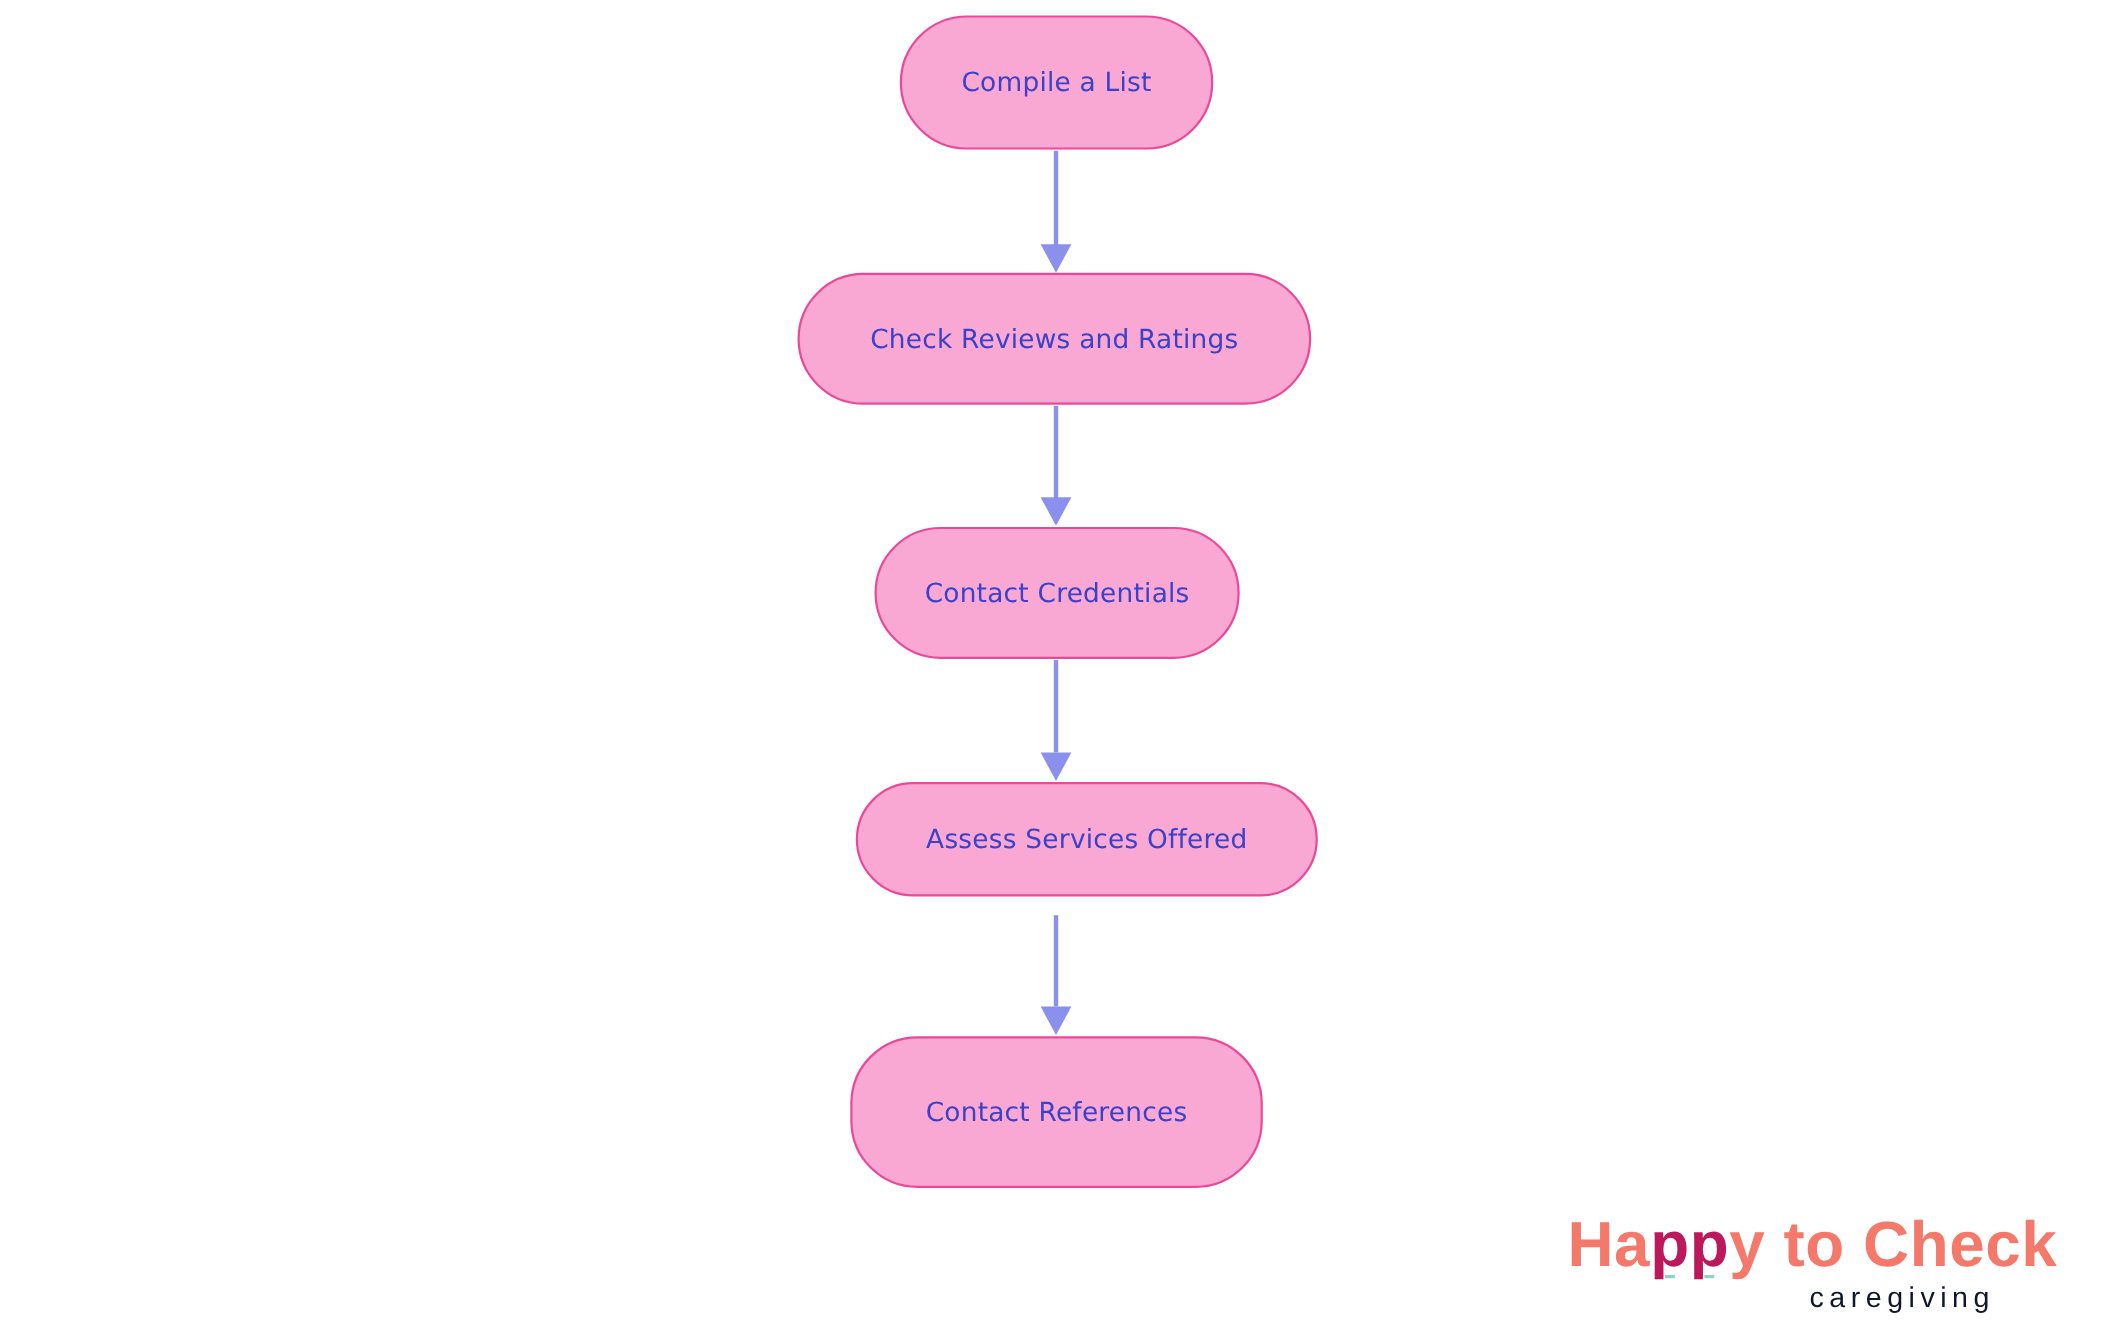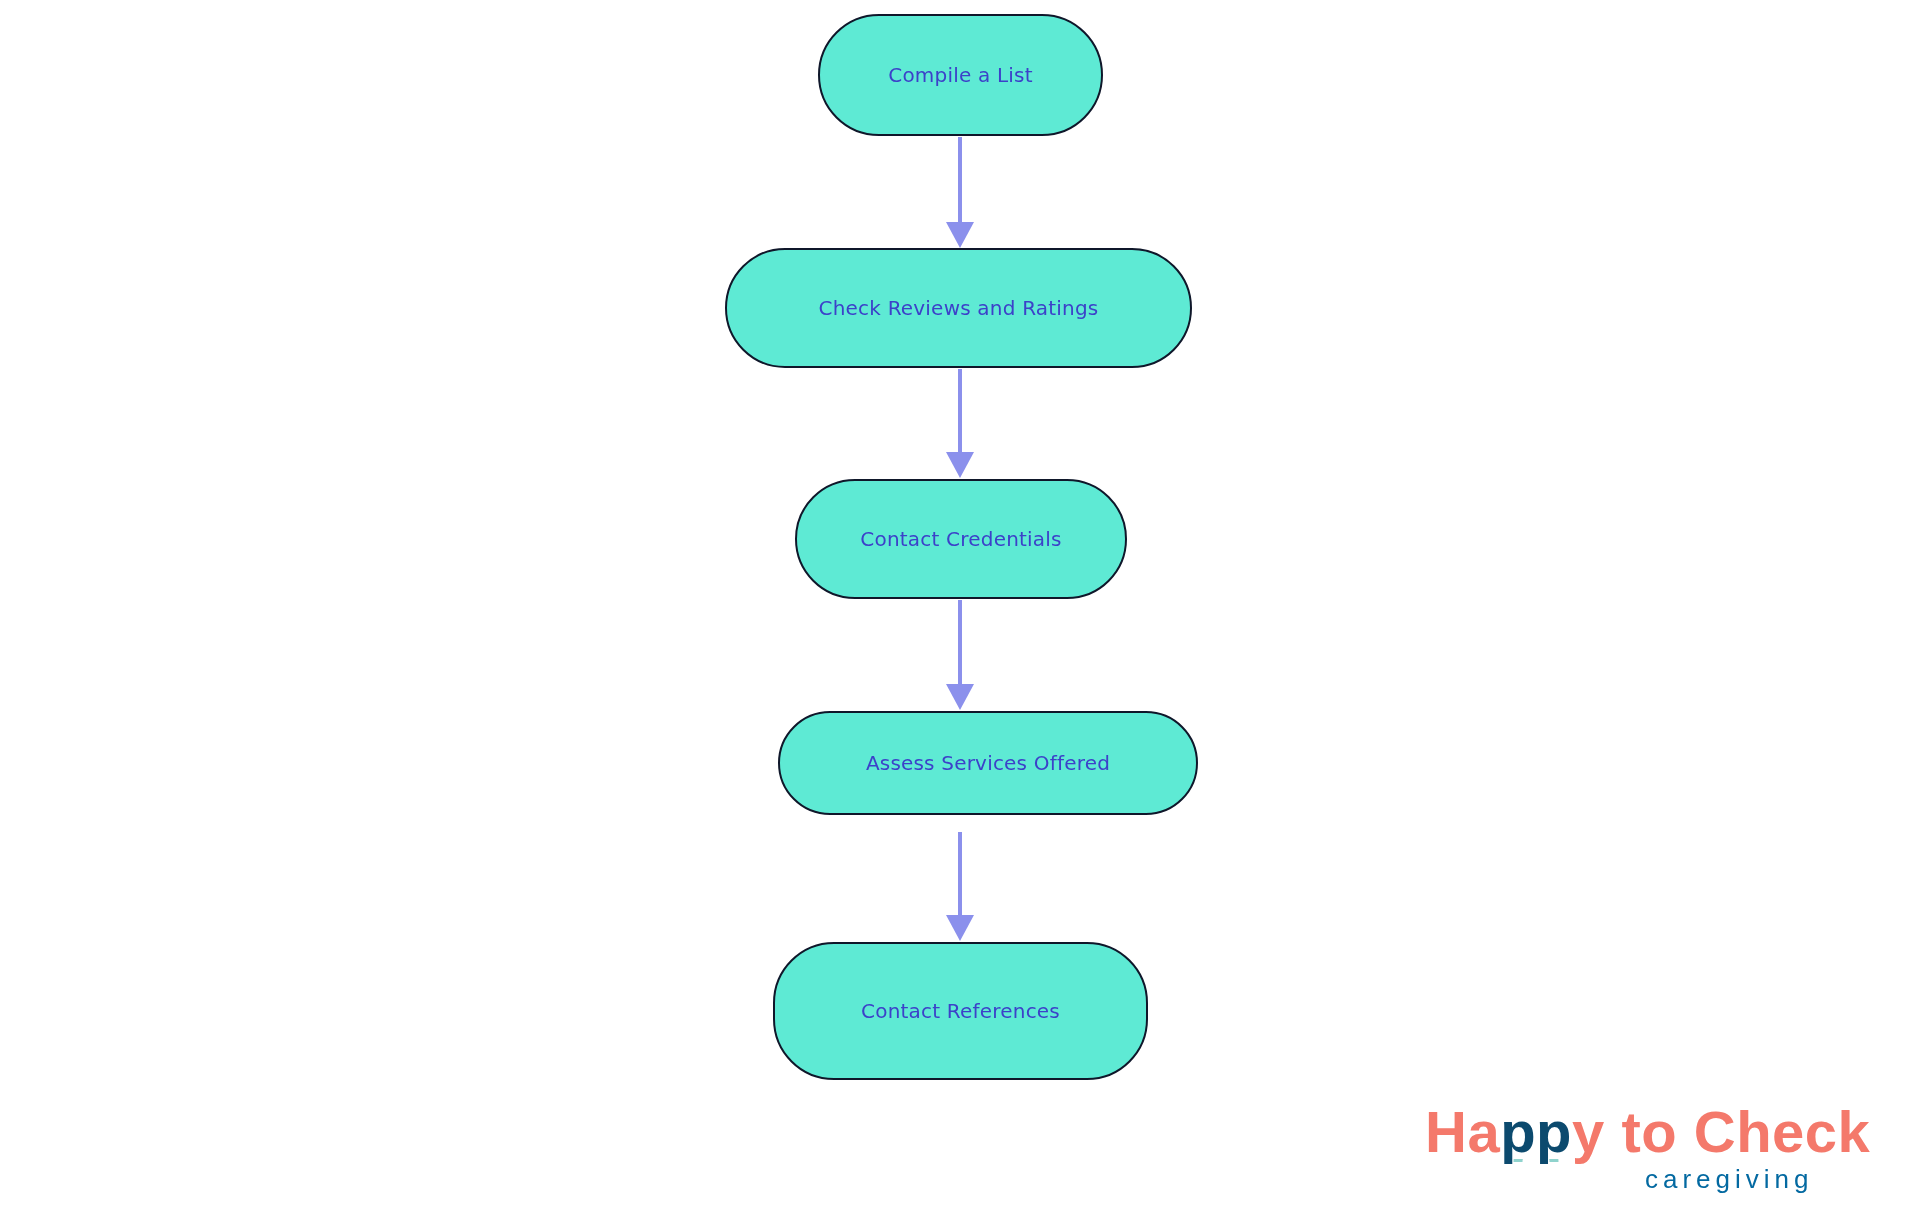--- a/index.html
+++ b/index.html
@@ -23,11 +23,11 @@
     display: flex;
     align-items: center;
     justify-content: center;
-    background: #5eead4;
-    border: 2px solid #0f172a;
+    background: #f9a8d4;
+    border: 2px solid #ec4899;
     border-radius: 61px;
     color: #3C41C9;
-    font-size: 20px;
+    font-size: 24px;
     letter-spacing: 0.2px;
     white-space: nowrap;
   }

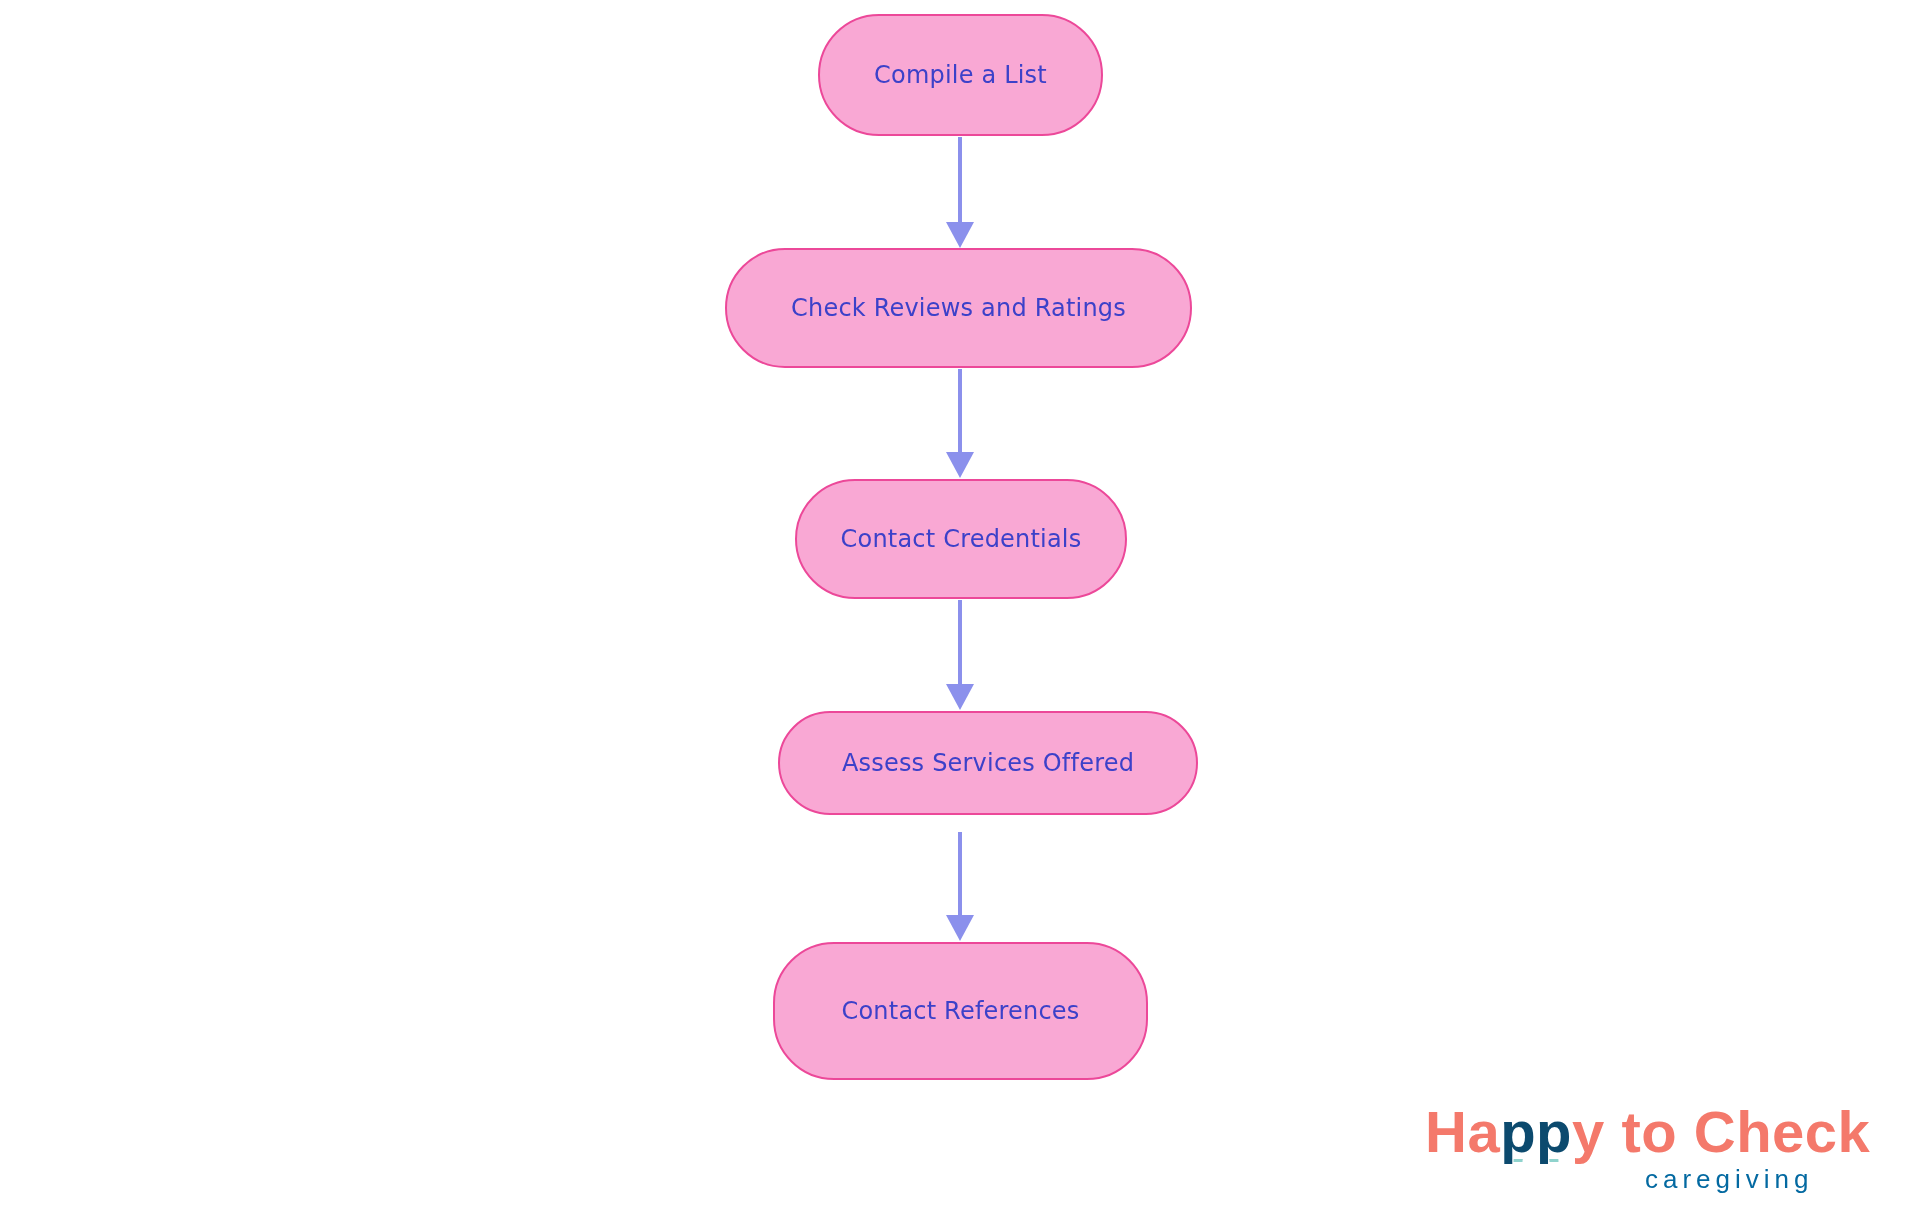--- a/index.html
+++ b/index.html
@@ -66,7 +66,7 @@
     letter-spacing: 0.5px;
   }
   .logo-main .teal-part {
-    color: #0c4a6e;
+    color: #be185d;
     position: relative;
     display: inline-block;
   }

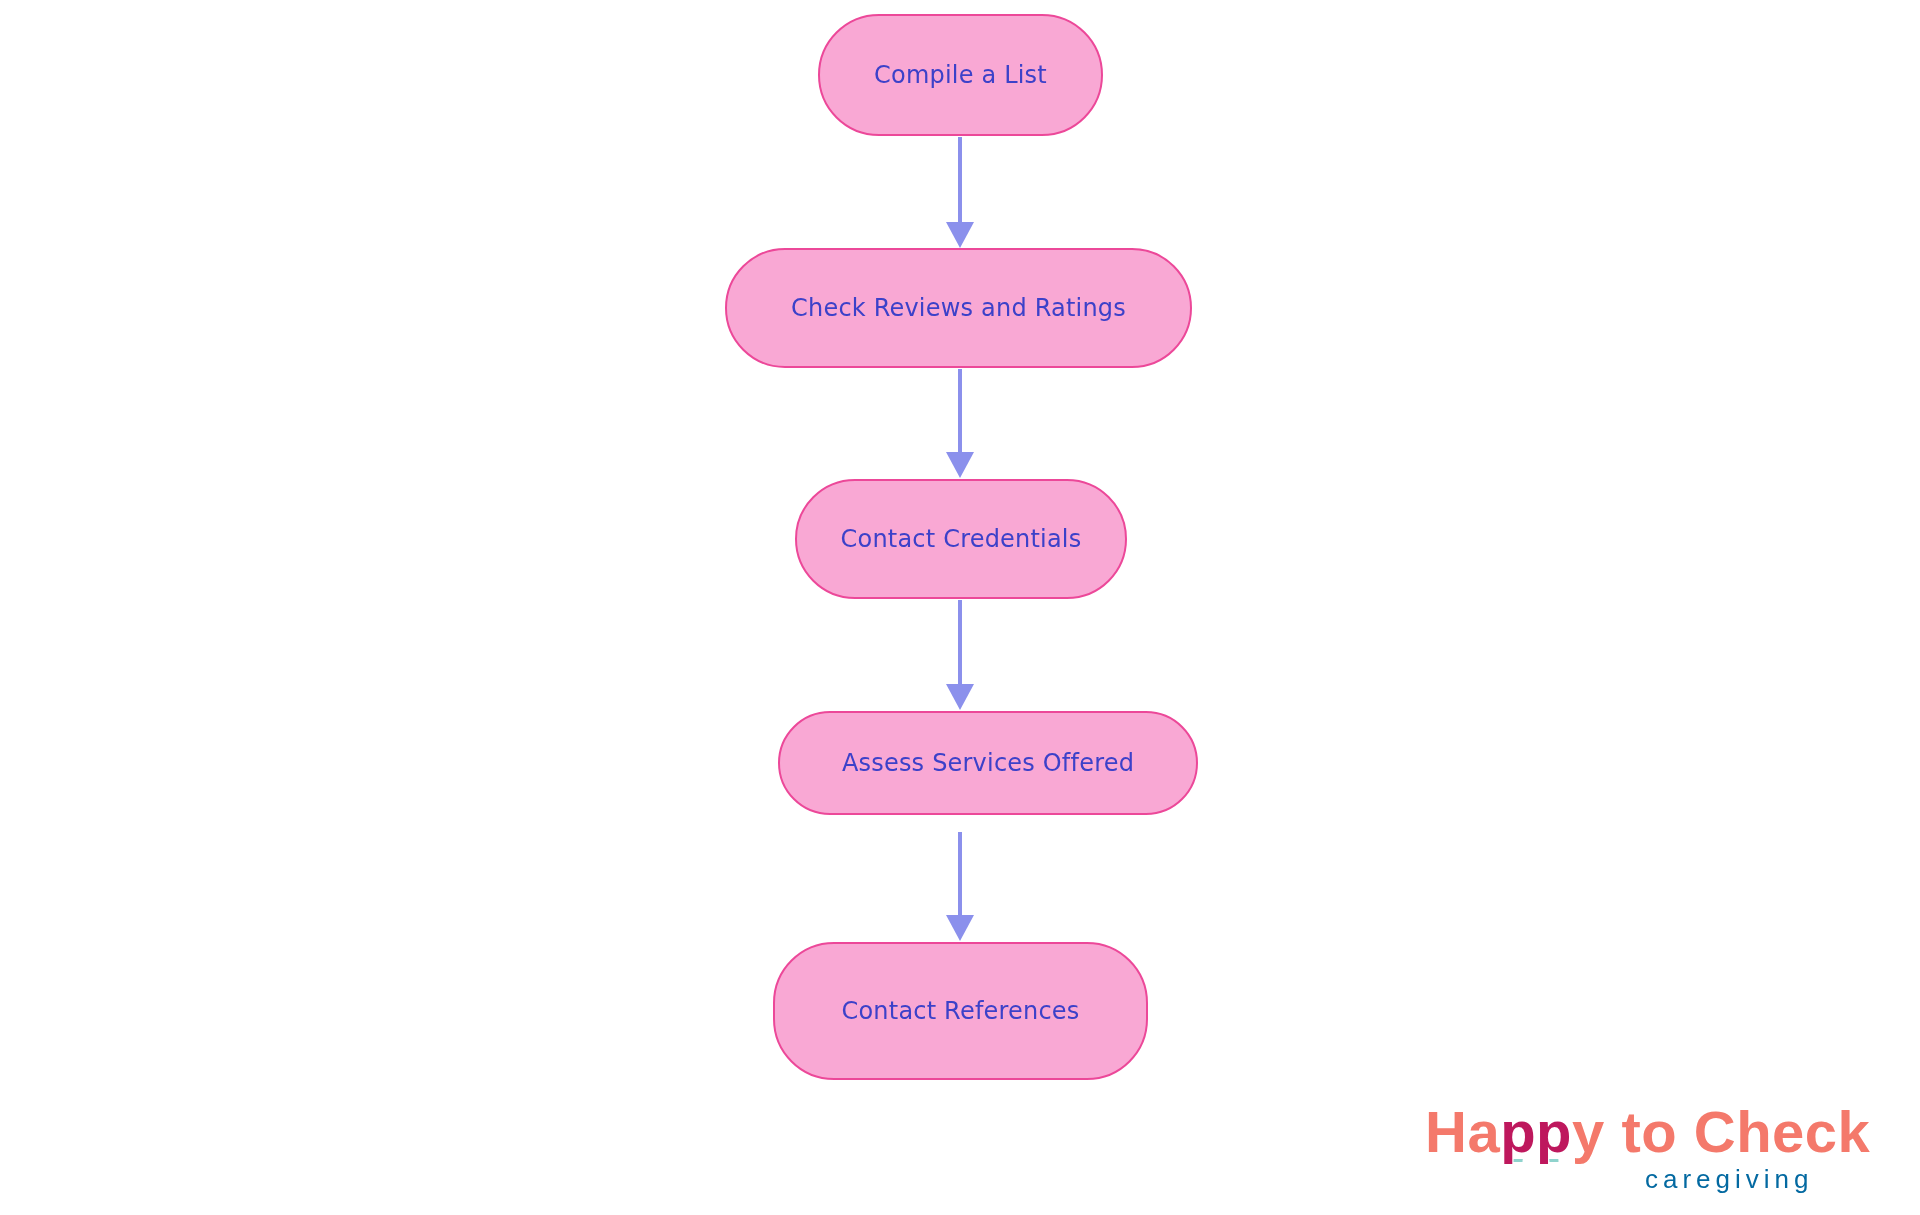--- a/index.html
+++ b/index.html
@@ -83,7 +83,7 @@
     font-family: "Liberation Sans", sans-serif;
     font-size: 26px;
     letter-spacing: 5px;
-    color: #0369a1;
+    color: #0f172a;
     white-space: nowrap;
   }
 </style>

